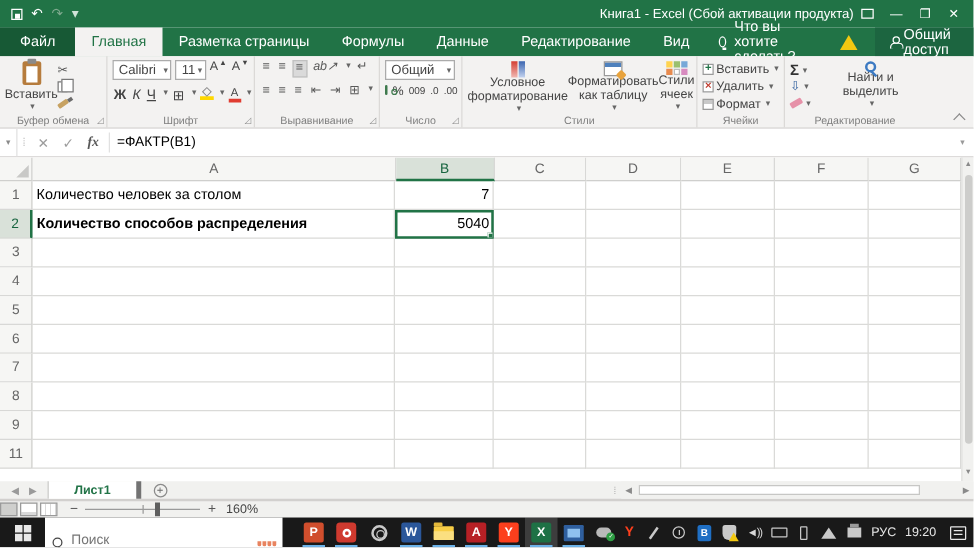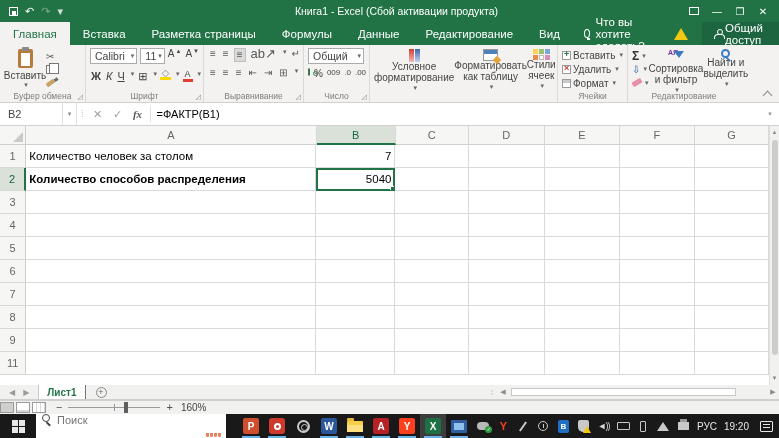--- a/index.html
+++ b/index.html
@@ -15,7 +15,7 @@
   .floppy::after { content:""; position:absolute; left:2px; bottom:0; width:4px; height:4px; background:#fff; }
   .undo { color:#fff; } .redo { color:#7fa98e; }
   .qat-dd { color:#cfe3d8; font-size:8px; }
-  .tb-title { flex:1; text-align:center; font-size:10.5px; color:#fff; white-space:nowrap; }
+  .tb-title { flex:1; text-align:right; font-size:10.5px; color:#fff; white-space:nowrap; }
   .winbtns { display:flex; align-items:center; gap:1px; padding-right:5px; }
   .winbtn { width:22px; height:18px; display:flex; align-items:center; justify-content:center; font-size:10px; color:#fff; cursor:pointer; }
   .rdo-box { width:10px; height:8px; border:1px solid #fff; display:inline-block; }

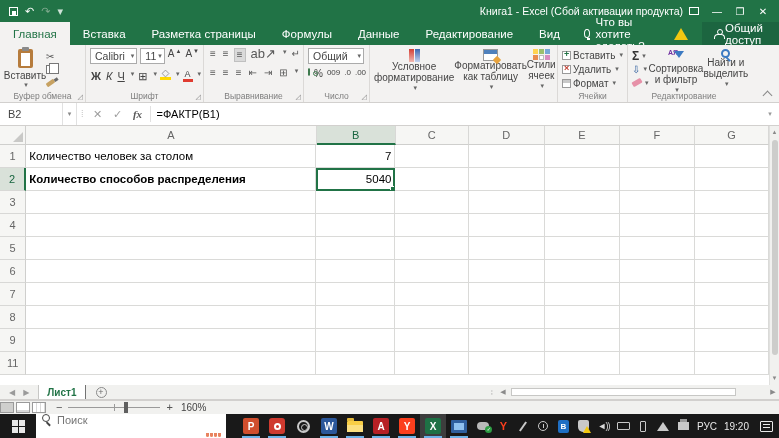--- a/index.html
+++ b/index.html
@@ -248,6 +248,7 @@
   </div>
 
   <div class="tabrow">
+    <div class="tab tab-file">Файл</div>
     <div id="tabs-host" style="display:flex;align-items:stretch;">
         <div class="tab active">Главная</div>
         <div class="tab">Вставка</div>

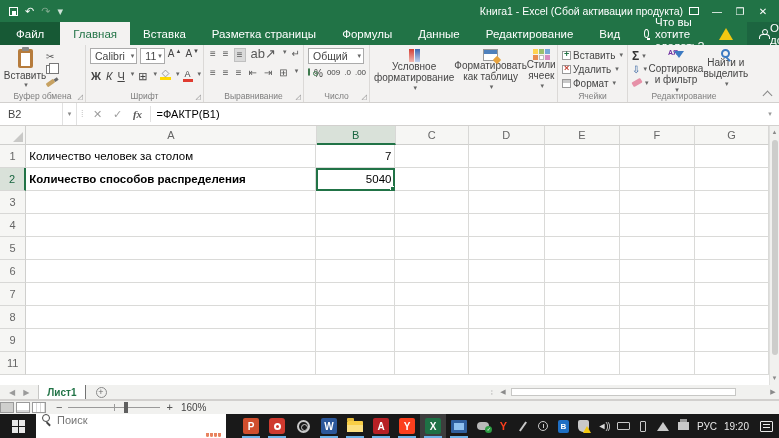--- a/index.html
+++ b/index.html
@@ -251,7 +251,6 @@
     <div class="tab tab-file">Файл</div>
     <div id="tabs-host" style="display:flex;align-items:stretch;">
         <div class="tab active">Главная</div>
-        <div class="tab">Вставка</div>
         <div class="tab">Разметка страницы</div>
         <div class="tab">Формулы</div>
         <div class="tab">Данные</div>

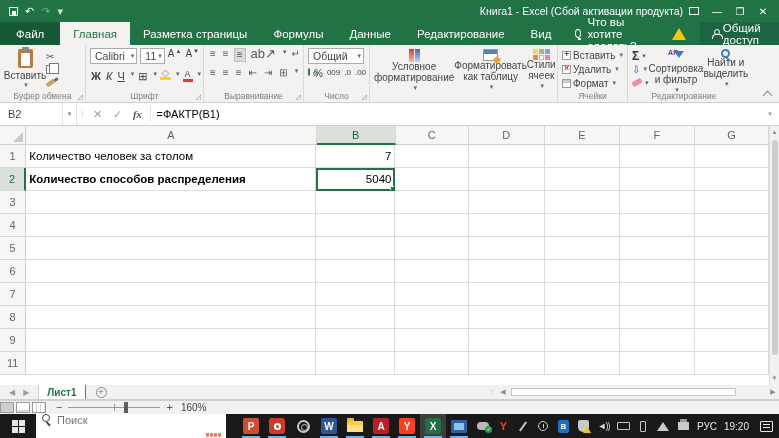--- a/index.html
+++ b/index.html
@@ -330,7 +330,7 @@
         <span class="al">≡</span>
         <span class="al">≡</span>
         <span class="al sel">≡</span>
-        <span class="al" style="font-size:13px;">ab↗</span>
+        <span class="al" style="font-size:10px;font-style:italic;">ab↗</span>
           <span class="dd">▾</span>
         <span class="al">↵</span>
       </div>

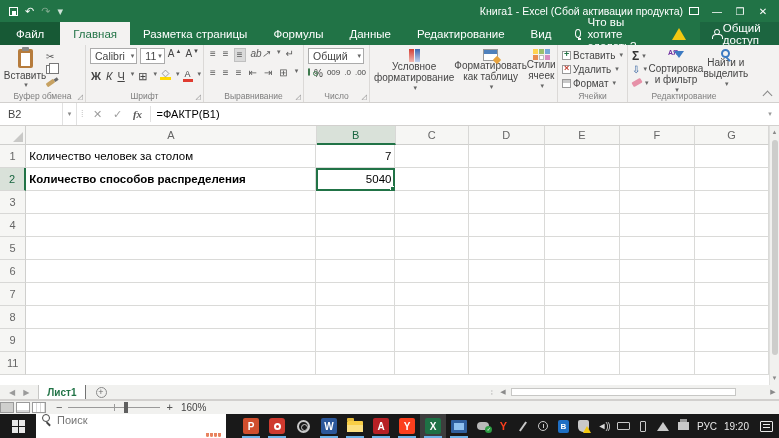--- a/index.html
+++ b/index.html
@@ -433,16 +433,6 @@
       </div>
       <div class="bigbtn">
         <span class="ic">
-            <span class="sort-ic">
-              <span class="az">АЯ</span>
-              <span class="fun"></span>
-            </span>
-          </span>
-        <span>Сортировка и фильтр</span>
-          <span class="dd">▾</span>
-      </div>
-      <div class="bigbtn">
-        <span class="ic">
             <span class="mag"></span>
           </span>
         <span>Найти и выделить</span>

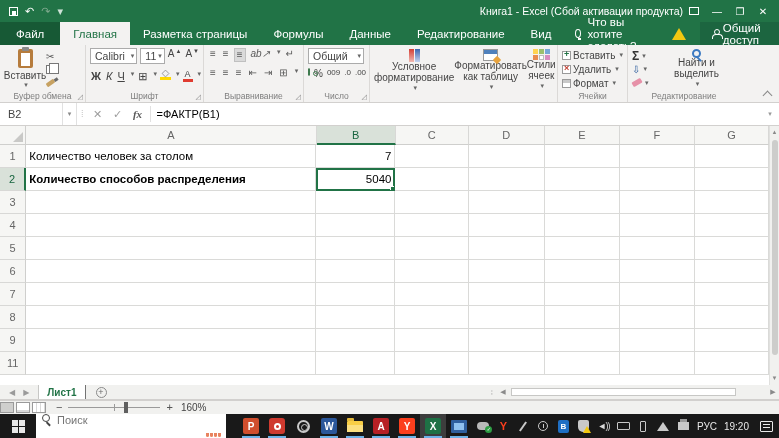--- a/index.html
+++ b/index.html
@@ -395,6 +395,7 @@
         <span>Стили ячеек</span>
           <span class="dd">▾</span>
       </div>
+      <div class="glabel">Стили</div>
     </div>
 
     <div class="rgroup g-cells">

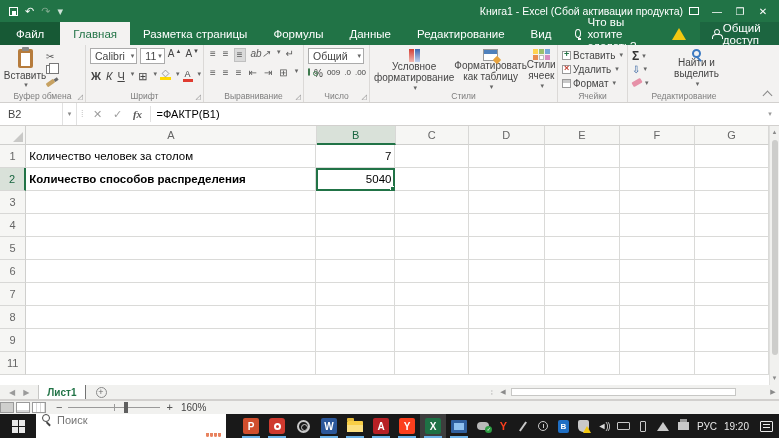--- a/index.html
+++ b/index.html
@@ -446,7 +446,6 @@
   </div>
 
   <div class="fbar">
-    <div class="namebox">B2</div>
     <div class="nb-dd">▾</div>
     <span class="fx-dots">⁞</span>
     <span class="fbtn">✕</span>

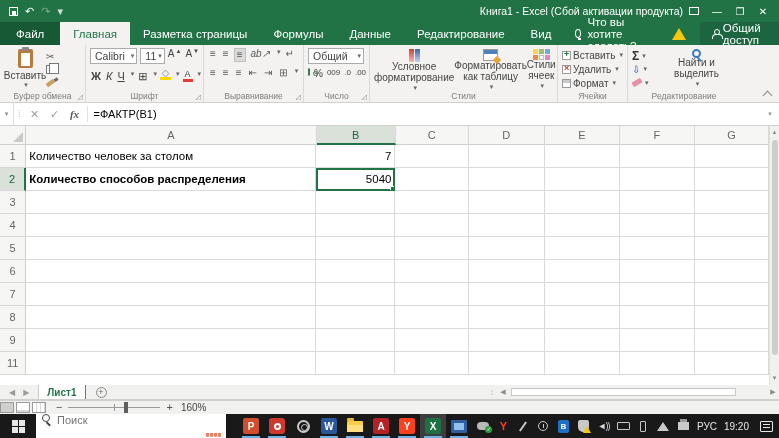--- a/index.html
+++ b/index.html
@@ -151,7 +151,7 @@
   
   .sheetbar { position:absolute; top:385px; left:0; width:779px; height:15px; background:#f1f1ef; border-bottom:1px solid #d2d0ce; display:flex; align-items:stretch; font-size:10px; }
   .nav-arrows { display:flex; align-items:center; gap:8px; padding:0 9px; color:#9a9a9a; font-size:8px; }
-  .sheettab { background:#fff; border-left:1px solid #c7c7c5; border-right:1px solid #737373; padding:0 8px; display:flex; align-items:center; color:#217346; font-weight:bold; cursor:pointer; }
+  .sheettab { background:#fff; border-left:1px solid #c7c7c5; border-right:4px solid #737373; padding:0 20px; display:flex; align-items:center; color:#217346; font-weight:bold; cursor:pointer; }
   .addsheet { display:flex; align-items:center; padding:0 10px; }
   .plus-circ { width:11px; height:11px; border:1px solid #8a8a8a; border-radius:50%; color:#6a6a6a; font-size:9px; line-height:9px; text-align:center; cursor:pointer; }
   .hsplit { display:flex; align-items:center; color:#b0b0b0; font-size:8px; padding:0 4px; margin-left:auto; cursor:col-resize; }

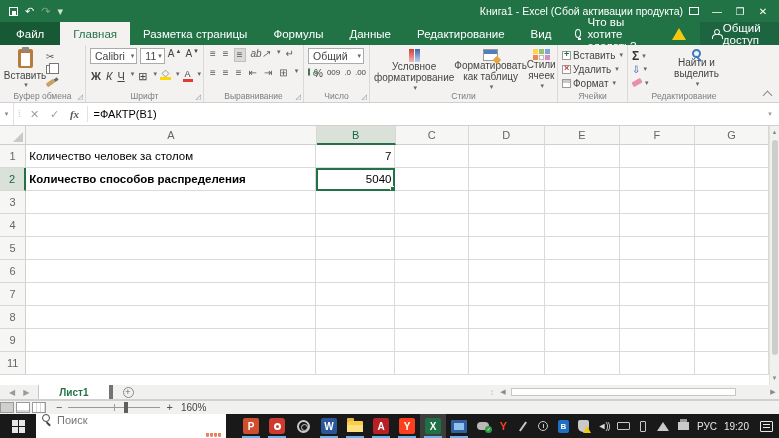--- a/index.html
+++ b/index.html
@@ -180,7 +180,7 @@
   .startbtn { width:36px; display:flex; align-items:center; justify-content:center; cursor:pointer; }
   .winlogo { display:grid; grid-template-columns:6px 6px; grid-auto-rows:6px; gap:1px; }
   .winlogo i { background:#e8e8e8; }
-  .searchbox { width:190px; background:#fff; display:flex; align-items:flex-start; gap:7px; padding:0 6px; position:relative; }
+  .searchbox { width:190px; background:#fff; display:flex; align-items:flex-end; gap:7px; padding:0 6px; position:relative; }
   .s-mag { width:8px; height:8px; border:1.5px solid #444; border-radius:50%; position:relative; flex:none; }
   .s-mag::after { content:""; position:absolute; bottom:-3px; right:-2px; width:5px; height:1.5px; background:#444; transform:rotate(45deg); }
   .searchbox input { border:none; outline:none; font-size:11px; color:#333; width:110px; font-family:"Liberation Sans",sans-serif; background:transparent; }

